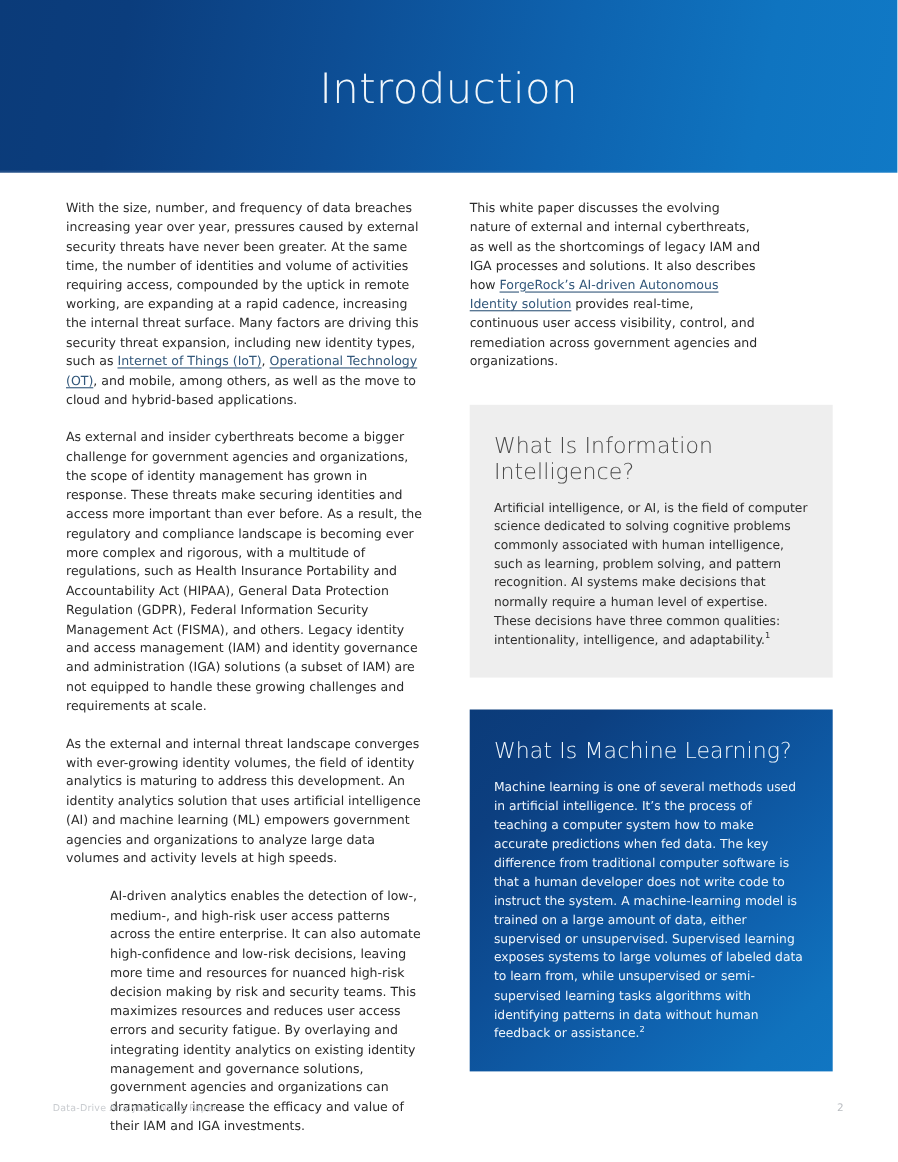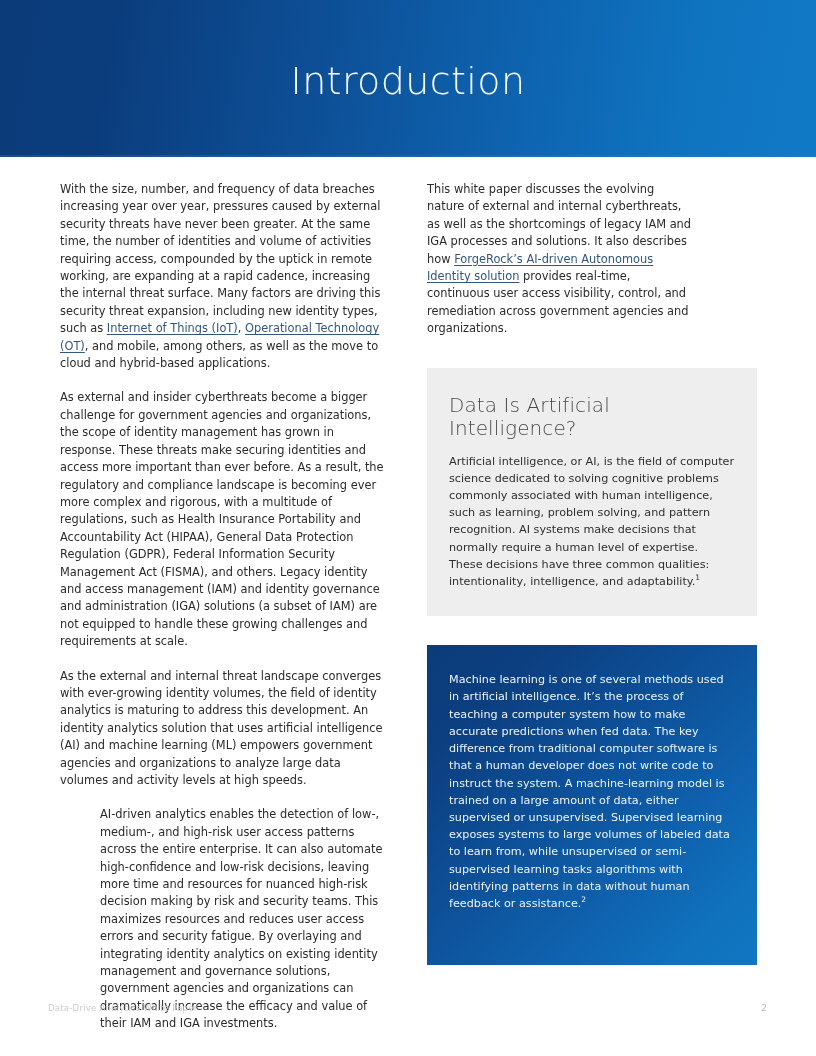--- a/index.html
+++ b/index.html
@@ -194,7 +194,7 @@
     <p class="body-text"><span>This white paper discusses the evolving nature of external and internal cyberthreats, as well as the shortcomings of legacy IAM and IGA processes and solutions. It also describes how </span><a class="doc-link" href="#">ForgeRock’s AI-driven Autonomous Identity solution</a><span> provides real-time, continuous user access visibility, control, and remediation across government agencies and organizations.</span></p>
 
     <div class="callout callout-gray">
-      <h2 class="callout-title">Data Is Artificial Intelligence?</h2>
+      <h2 class="callout-title">What Is Information Intelligence?</h2>
       <p class="callout-text"><span>Artificial intelligence, or AI, is the field of computer science dedicated to solving cognitive problems commonly associated with human intelligence, such as learning, problem solving, and pattern recognition. AI systems make decisions that normally require a human level of expertise. These decisions have three common qualities: intentionality, intelligence, and adaptability.</span><sup class="fn">1</sup></p>
     </div>
 

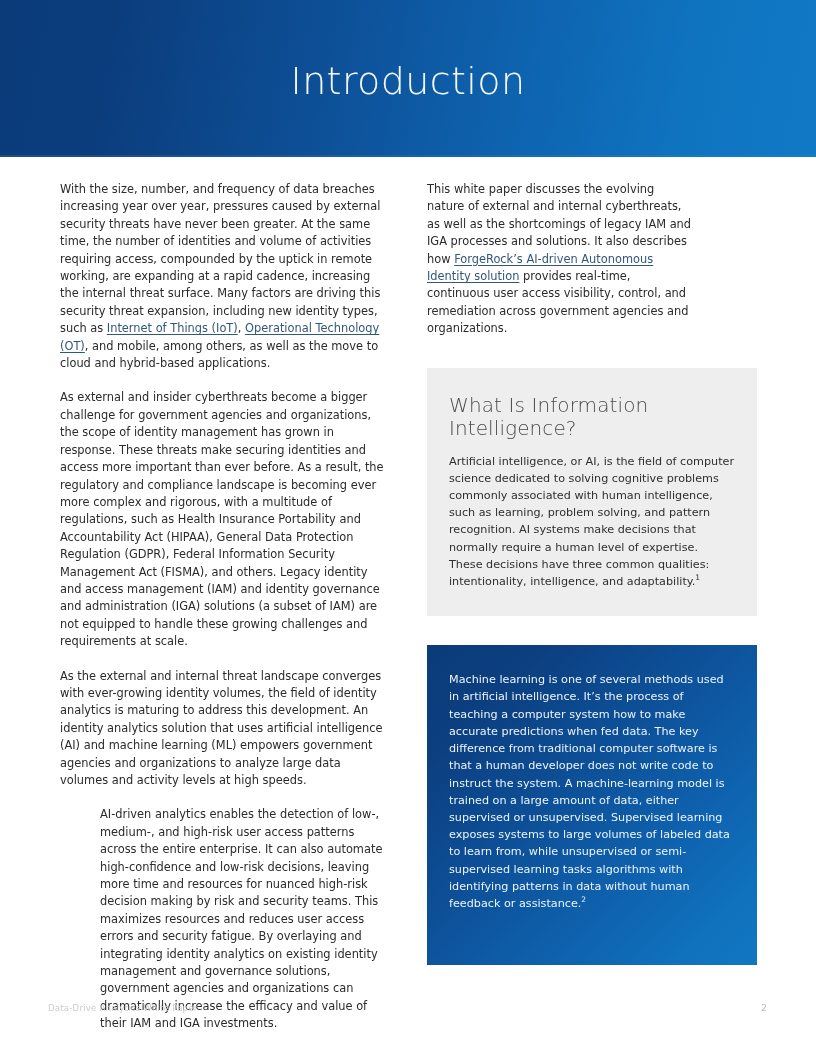--- a/index.html
+++ b/index.html
@@ -199,6 +199,7 @@
     </div>
 
     <div class="callout callout-blue">
+      <h2 class="callout-title">What Is Machine Learning?</h2>
       <p class="callout-text"><span>Machine learning is one of several methods used in artificial intelligence. It’s the process of teaching a computer system how to make accurate predictions when fed data. The key difference from traditional computer software is that a human developer does not write code to instruct the system. A machine-learning model is trained on a large amount of data, either supervised or unsupervised. Supervised learning exposes systems to large volumes of labeled data to learn from, while unsupervised or semi-supervised learning tasks algorithms with identifying patterns in data without human feedback or assistance.</span><sup class="fn">2</sup></p>
     </div>
 

